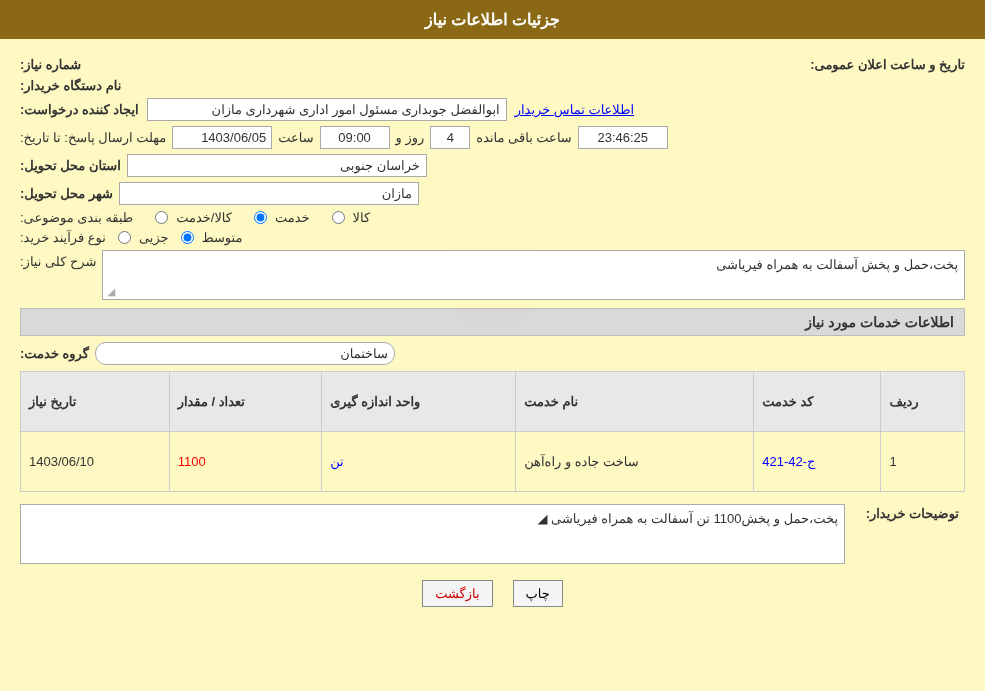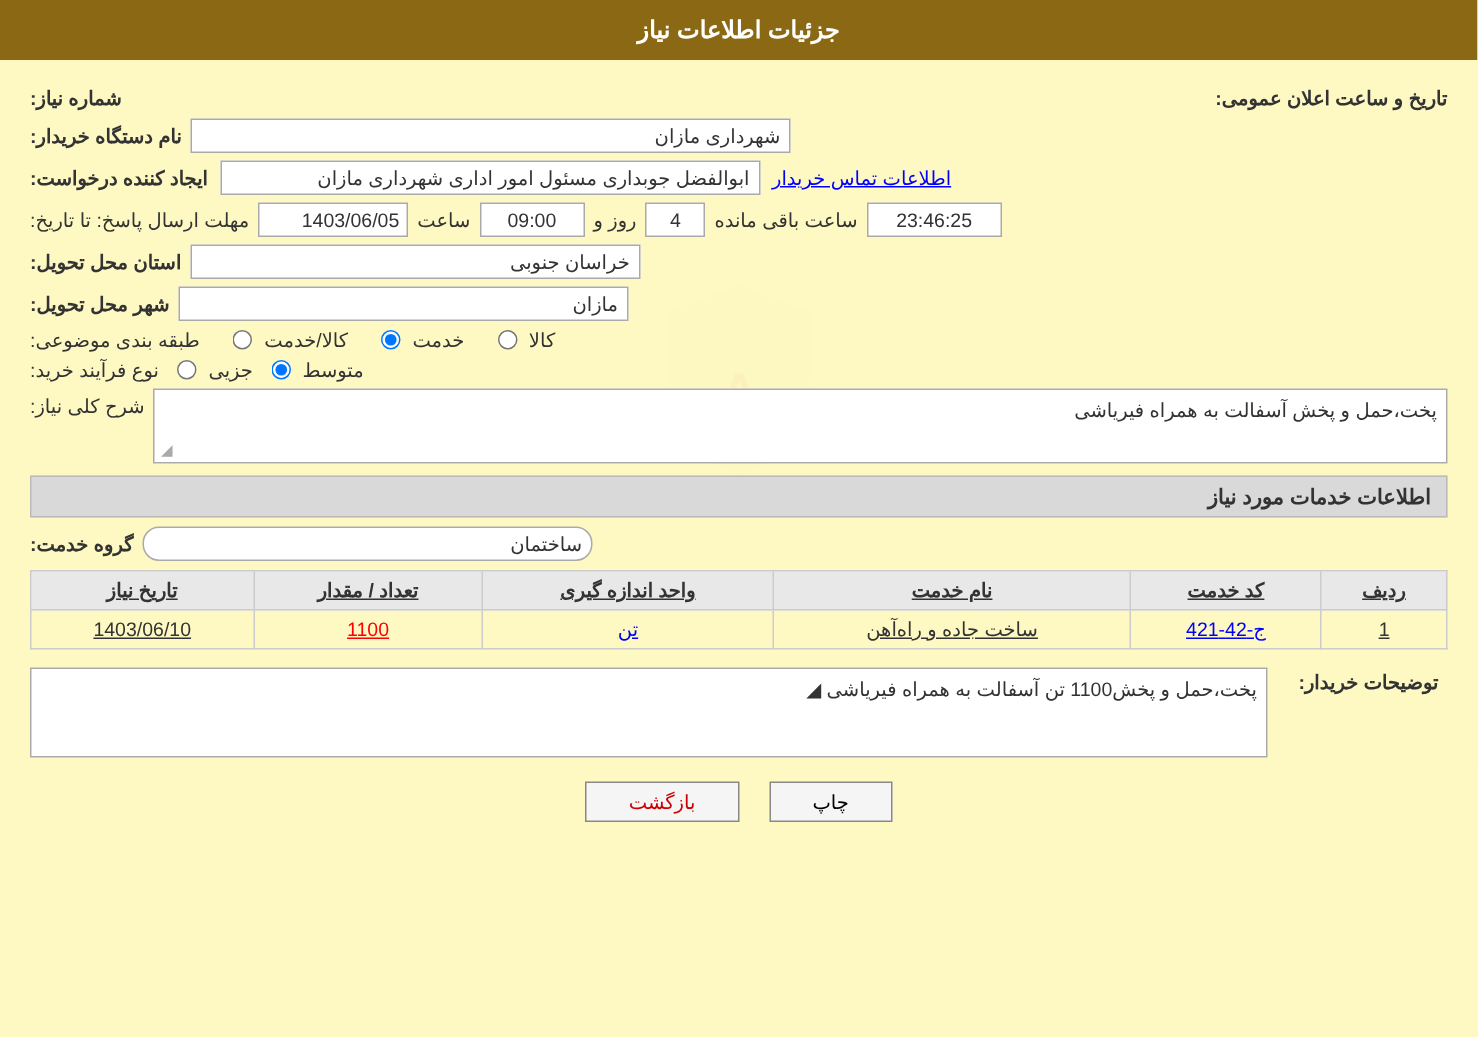--- a/index.html
+++ b/index.html
@@ -186,7 +186,6 @@
 
     <div class="full-row" style="justify-content:flex-end; margin-bottom:5px;">
       <div class="pair">
-        <div class="input-box" style="min-width:400px;">شهرداری مازان</div>
         <span class="lbl">نام دستگاه خریدار:</span>
       </div>
     </div>

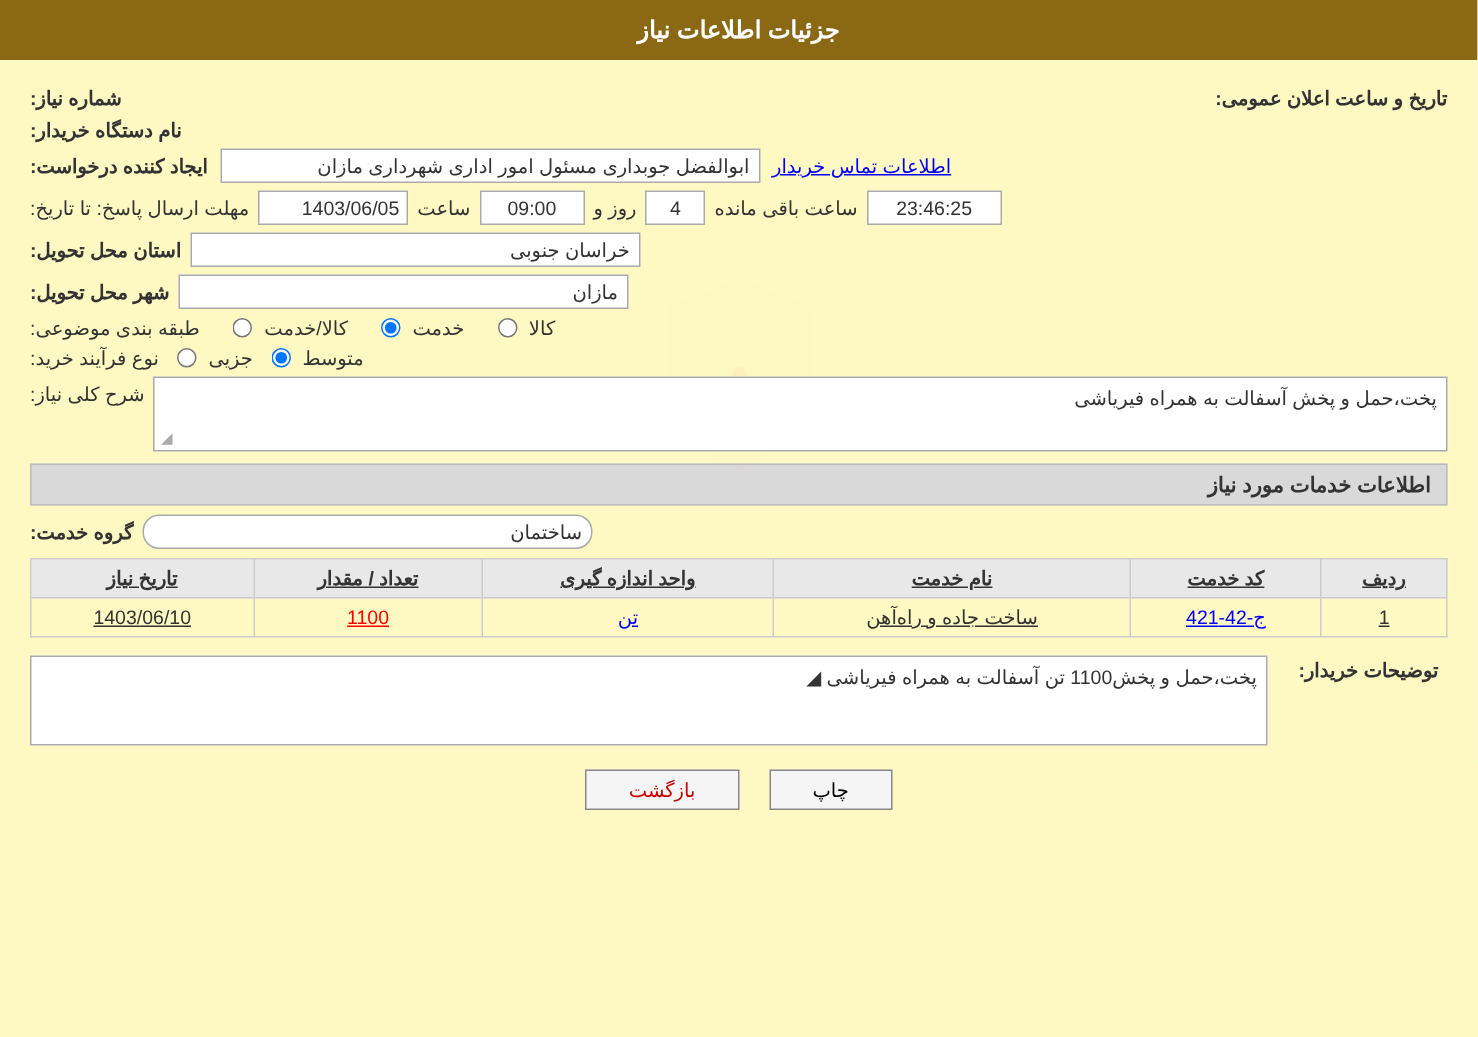--- a/index.html
+++ b/index.html
@@ -84,9 +84,8 @@
     }
     .services-table th, .services-table td {
       border: 1px solid #ccc;
-      padding: 5px 8px;
-      text-align: center;
-      text-decoration: underline;
+      padding: 22px 8px;
+      text-align: left;
     }
     .services-table th {
       background: #e8e8e8;

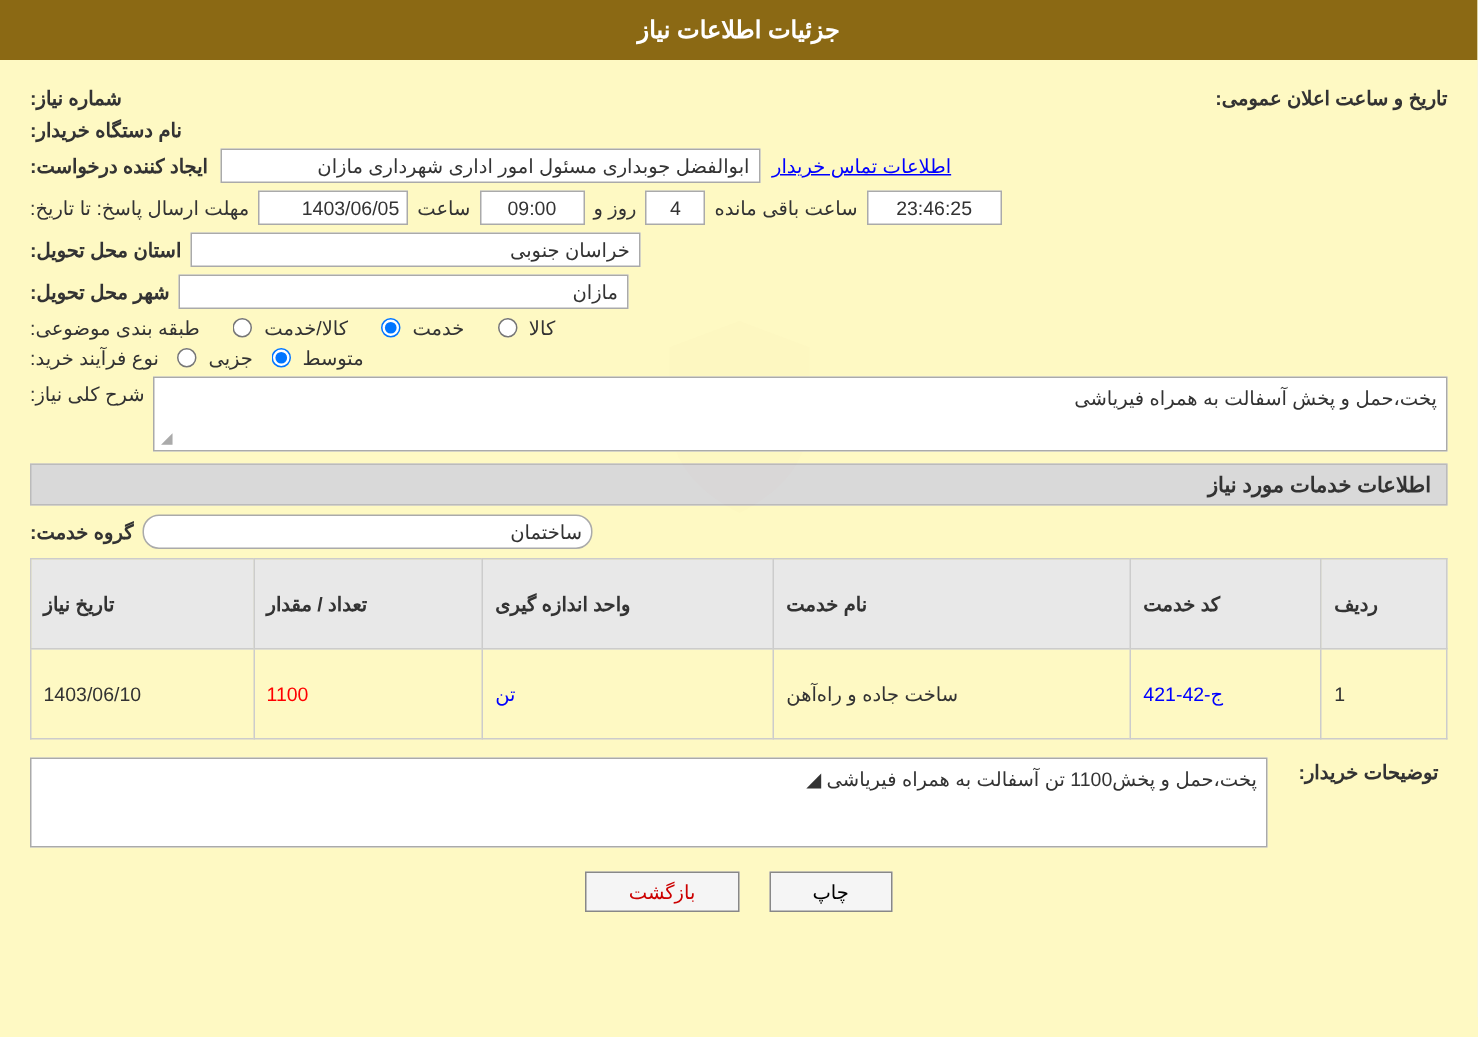--- a/index.html
+++ b/index.html
@@ -112,7 +112,7 @@
       margin: 16px 0;
     }
     .btn {
-      padding: 5px 28px;
+      padding: 5px 12px;
       border: 1px solid #888;
       background: #f5f5f5;
       cursor: pointer;

